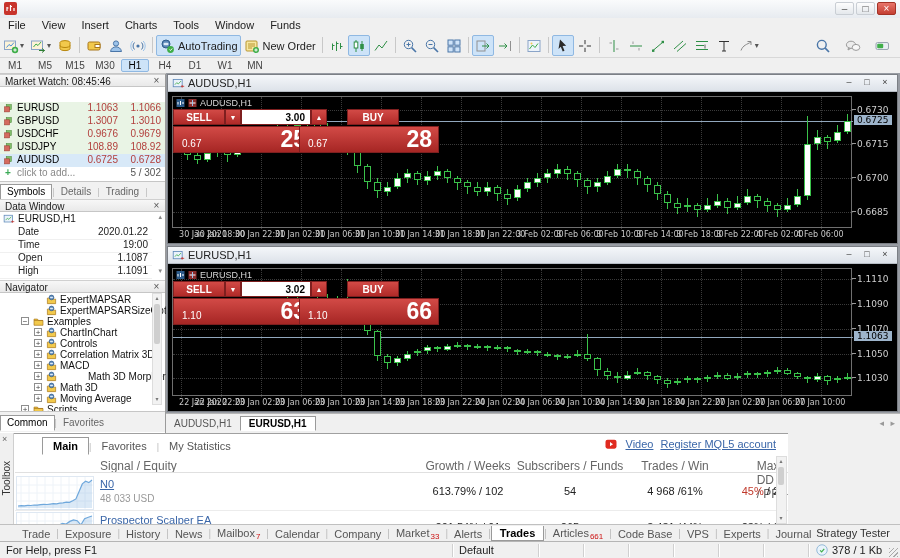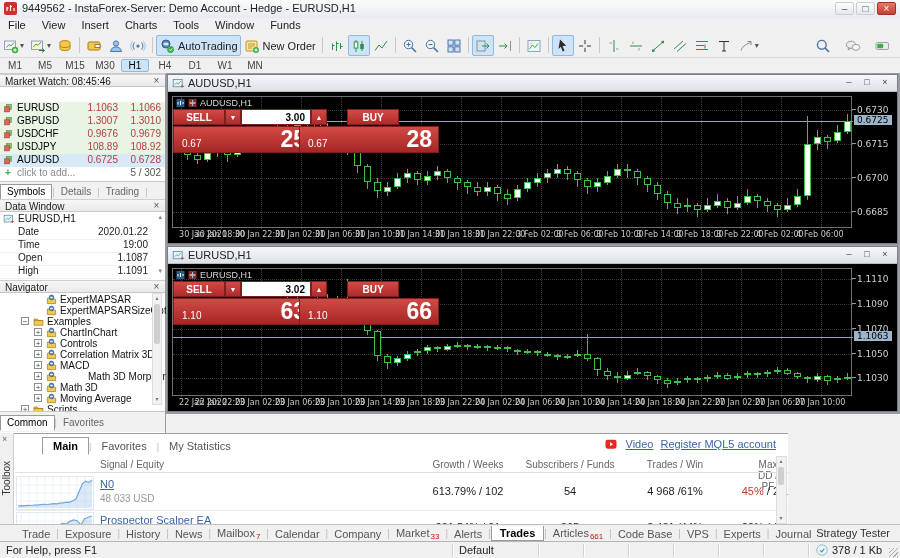--- a/index.html
+++ b/index.html
@@ -118,7 +118,6 @@
       <rect x="0" y="0" width="13" height="13" rx="2" fill="#c8342c"></rect>
       <path d="M3 9V5M3 6h1.5M6.5 9V3M6.5 4.5H8M10 9V6" stroke="#fff" stroke-width="1.2" fill="none"></path>
     </svg>
-    <span class="abs" id="title-text">9449562 - InstaForex-Server: Demo Account - Hedge - EURUSD,H1</span>
     <span class="abs winbtn" style="right:46px">–</span>
     <span class="abs winbtn" style="right:25px">□</span>
     <span class="abs winbtn close" style="right:4px">×</span>

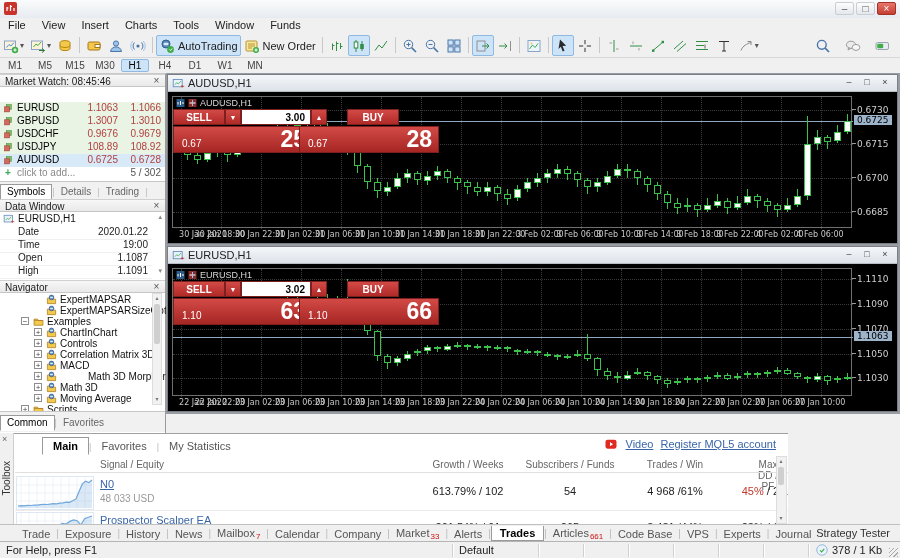--- a/index.html
+++ b/index.html
@@ -962,6 +962,7 @@
           </div>
         </div>
       </div>
+      <div id="charttabs"><span class="ctab">AUDUSD,H1</span><span class="ctab active">EURUSD,H1</span><span style="position: absolute; right: 16px; top: 4px; color: rgb(153, 153, 153); font-size: 9px;">◂</span><span style="position: absolute; right: 5px; top: 4px; color: rgb(153, 153, 153); font-size: 9px;">▸</span></div>
     </div>
   <div class="abs" id="toolbox">
       <div style="position: absolute; left: 42px; top: 3px;"><span class="tbx active">Main</span><span class="tabsep">|</span><span class="tbx">Favorites</span><span class="tabsep">|</span><span class="tbx">My Statistics</span></div>

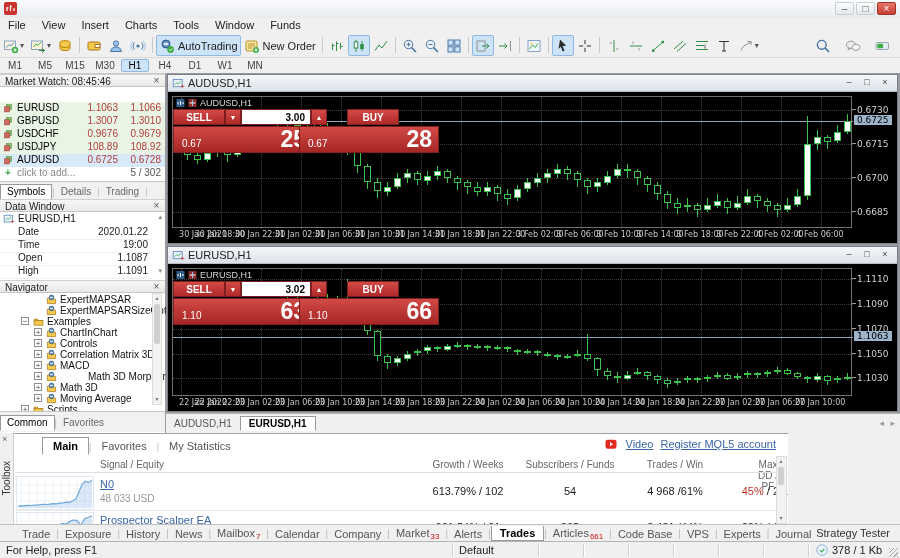--- a/index.html
+++ b/index.html
@@ -86,7 +86,7 @@
   #tbstrip .vtext{position:absolute;left:1px;top:28px;writing-mode:vertical-rl;transform:rotate(180deg);font-size:10px;color:#333;}
   .tbx{display:inline-block;padding:2px 10px;color:#555;font-size:11px;}
   .tbx.active{background:#fff;border:1px solid #9a9a9a;border-bottom-color:#fff;color:#000;font-weight:bold;}
-  .colhead{position:absolute;top:458px;font-size:10px;color:#666;text-align:center;}
+  .colhead{position:absolute;top:458px;font-size:12px;color:#666;}
   .sigrow-sep{position:absolute;left:15px;width:875px;height:1px;background:#ececec;}
   .spark{position:absolute;width:76px;height:32px;border:1px solid #dfe8f2;background:#fff;}
   .signame{position:absolute;color:#3a66a8;text-decoration:underline;font-size:11px;}

